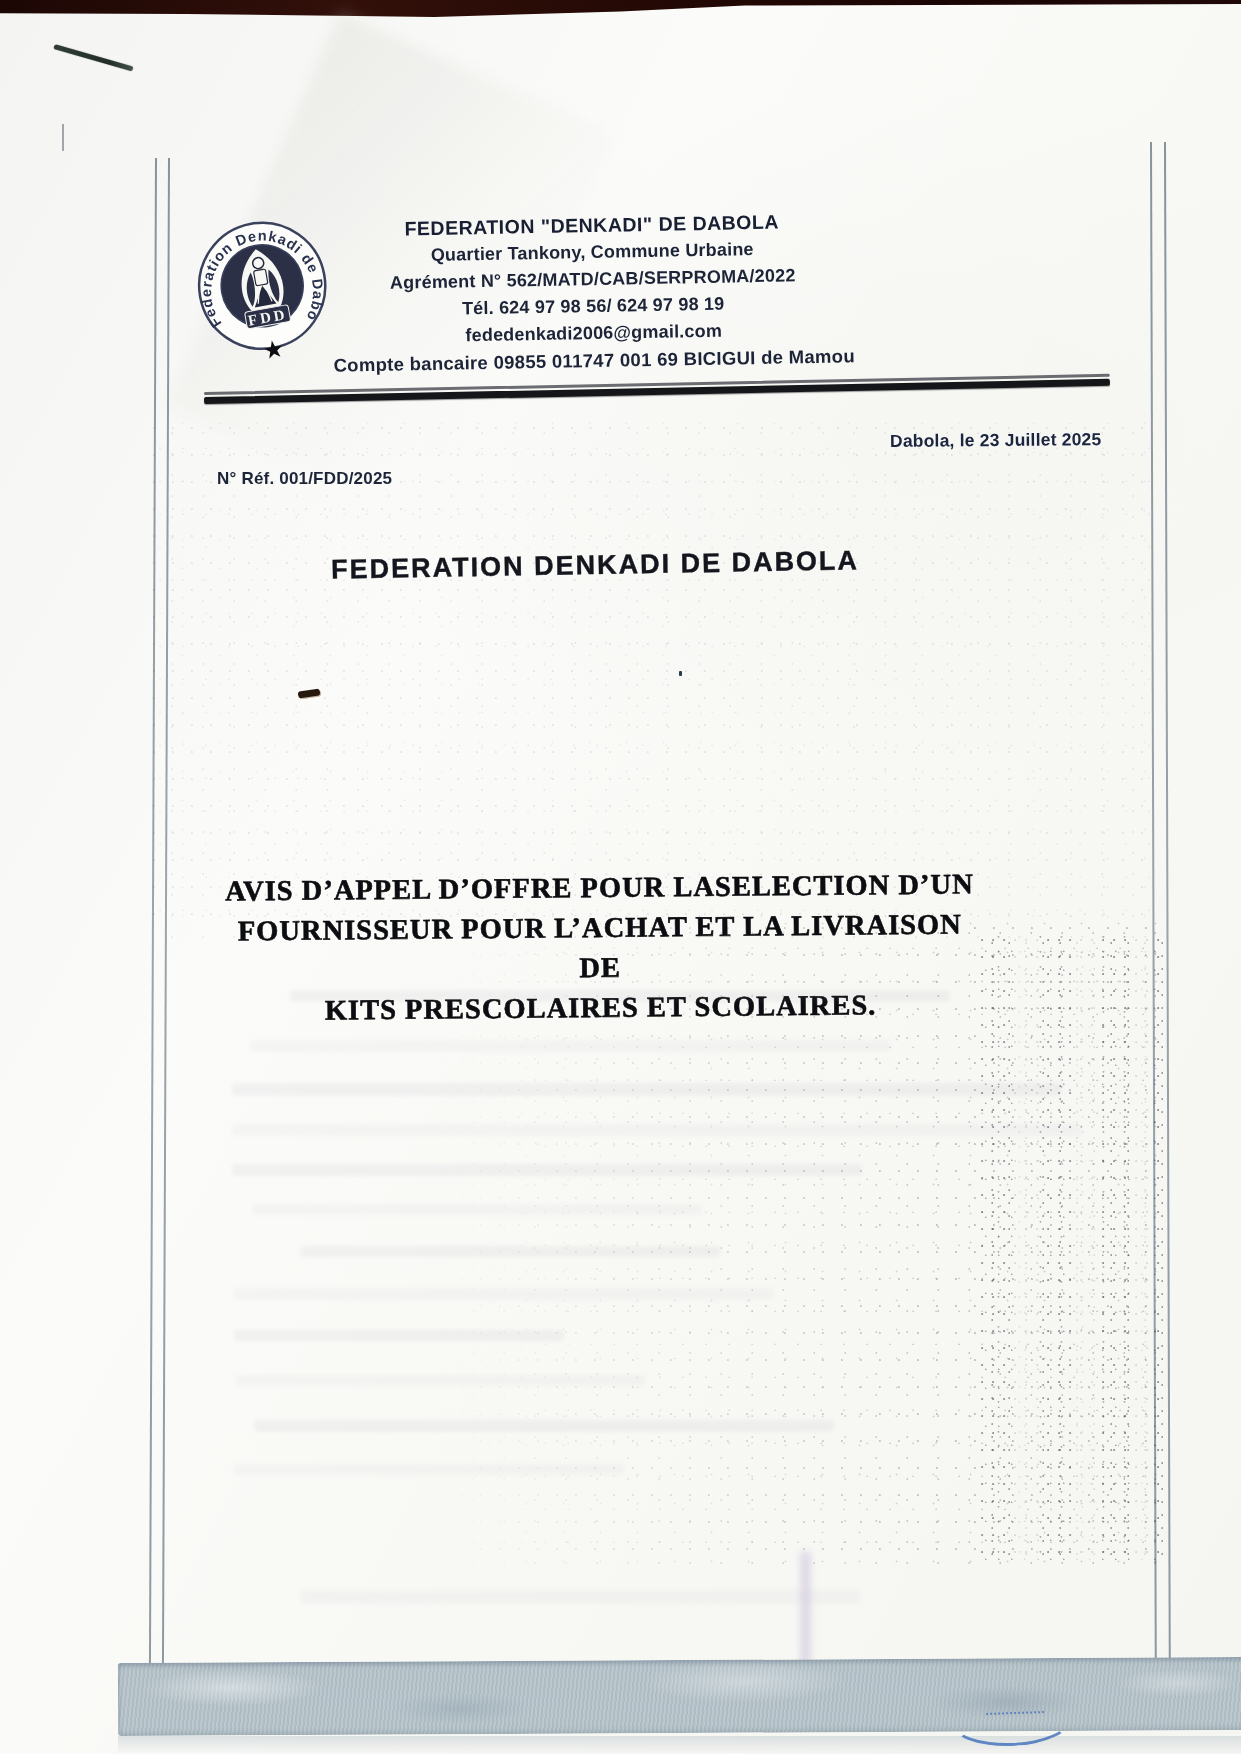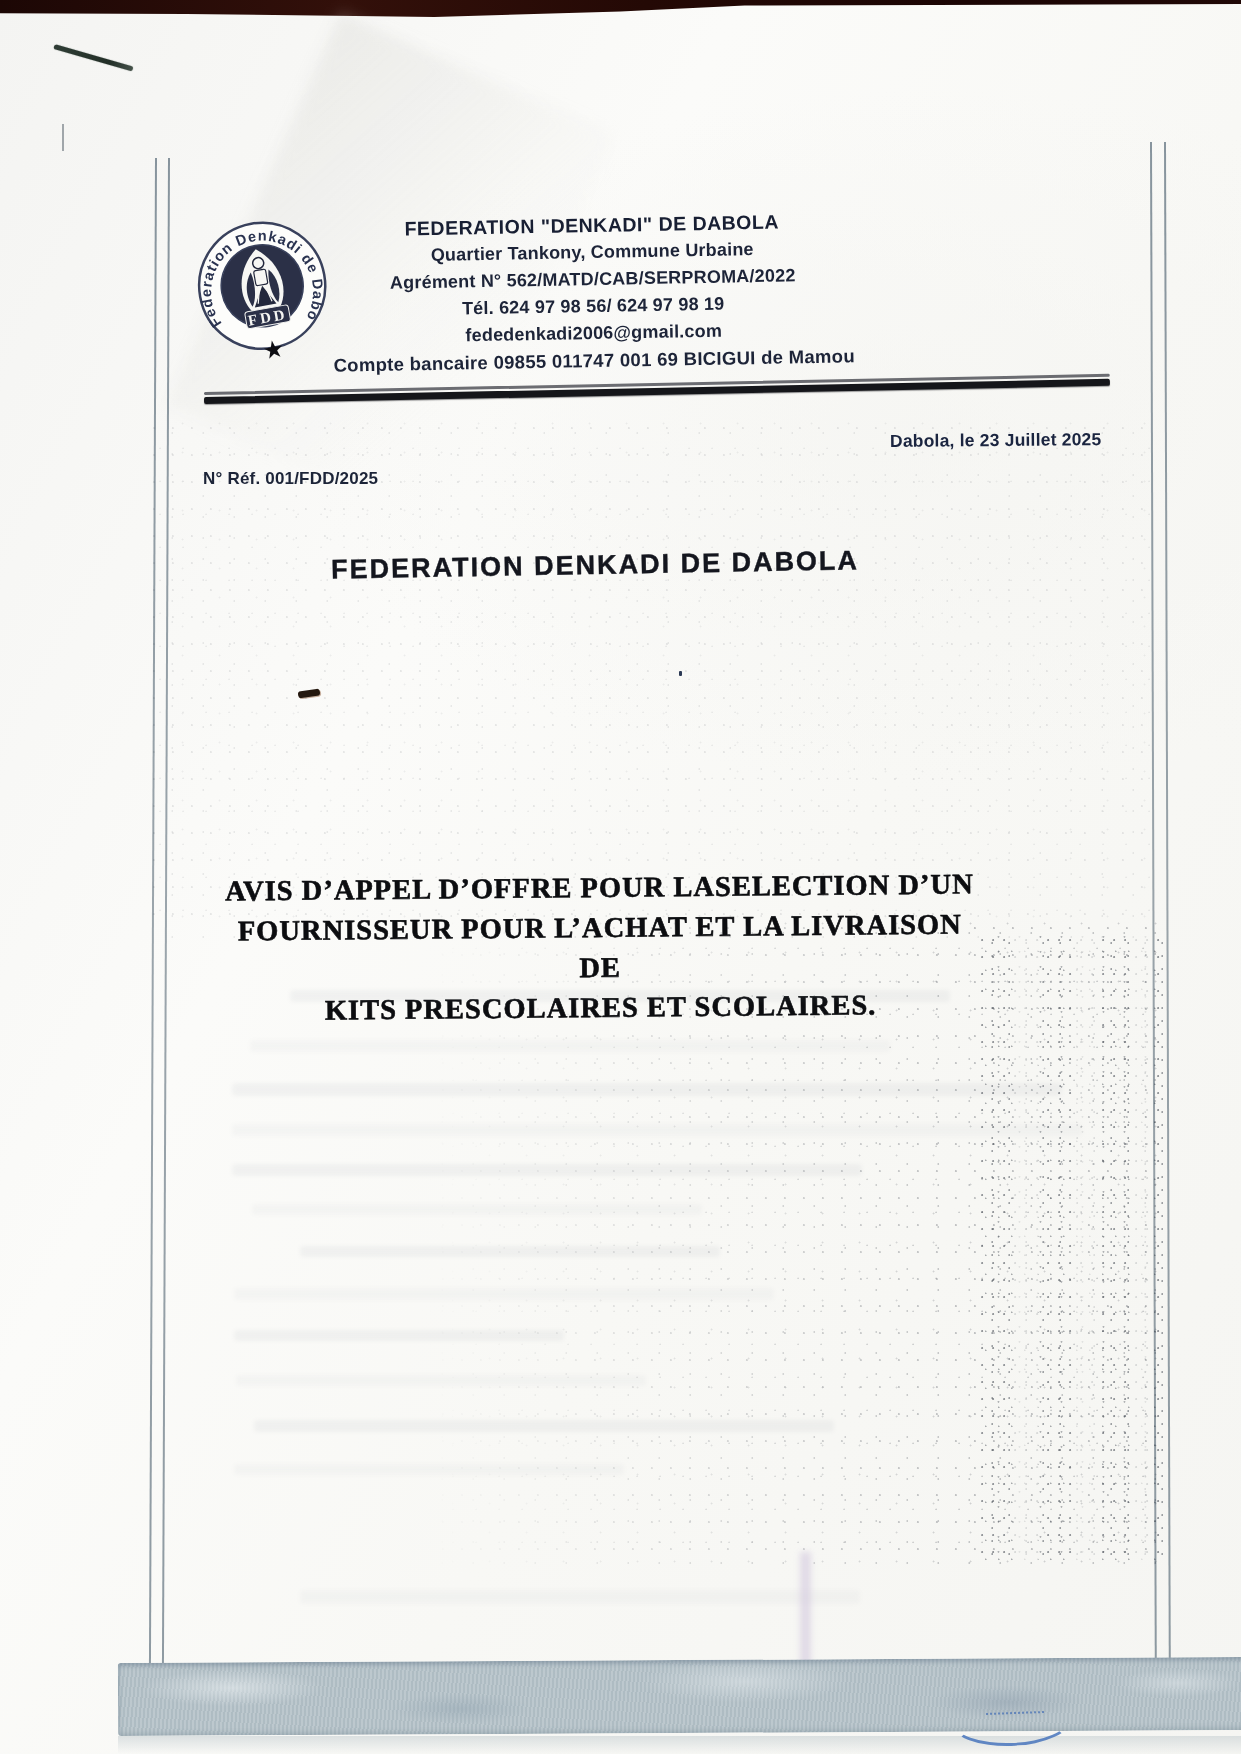--- a/index.html
+++ b/index.html
@@ -54,7 +54,7 @@
     color:#1b2540;letter-spacing:.2px;transform:rotate(-.5deg);white-space:nowrap;
   }
   .ref-line{
-    position:absolute;left:203px;top:469px;font-size:17px;font-weight:bold;
+    position:absolute;left:217px;top:469px;font-size:17px;font-weight:bold;
     color:#1c2438;letter-spacing:.2px;white-space:nowrap;
   }
   .org-title{

